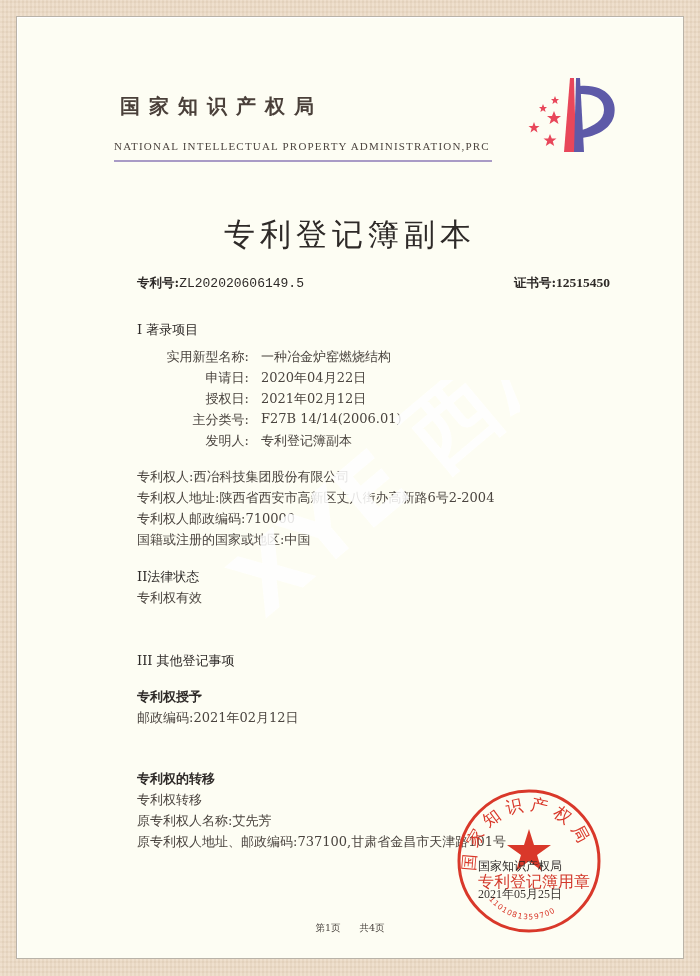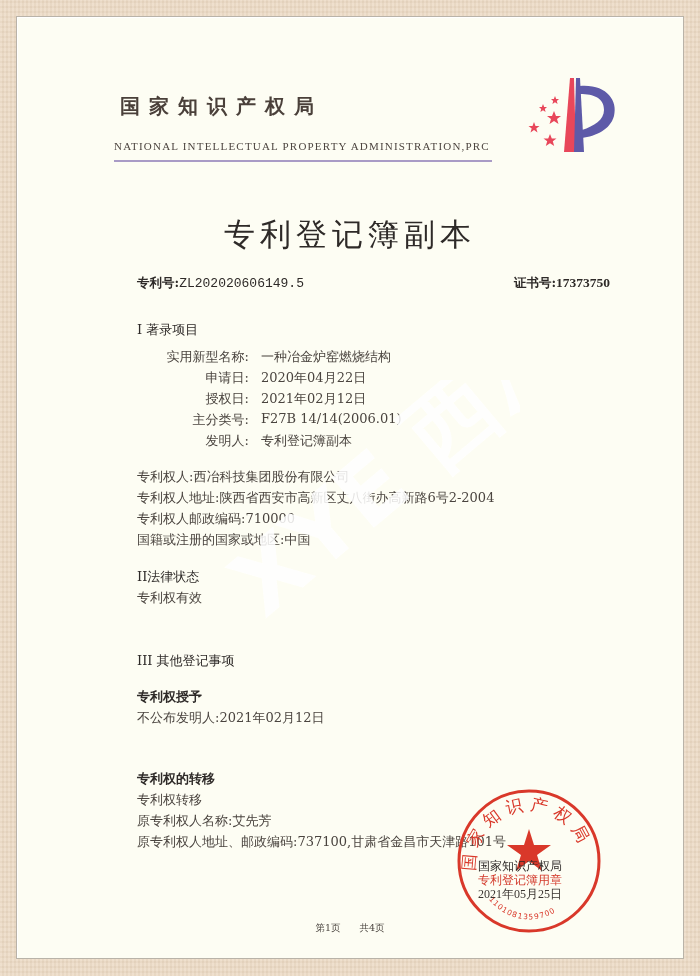--- a/index.html
+++ b/index.html
@@ -93,7 +93,7 @@
 
 <div class="abs doc-title">专利登记簿副本</div>
 <div class="abs patent-no"><span>专利号:</span><span class="v">ZL202020606149.5</span></div>
-<div class="abs cert-no"><span>证书号:</span><span class="v">17373750</span></div>
+<div class="abs cert-no"><span>证书号:</span><span class="v">12515450</span></div>
 
 <div class="abs section-h" style="left:137px; top:321px;">I 著录项目</div>
 

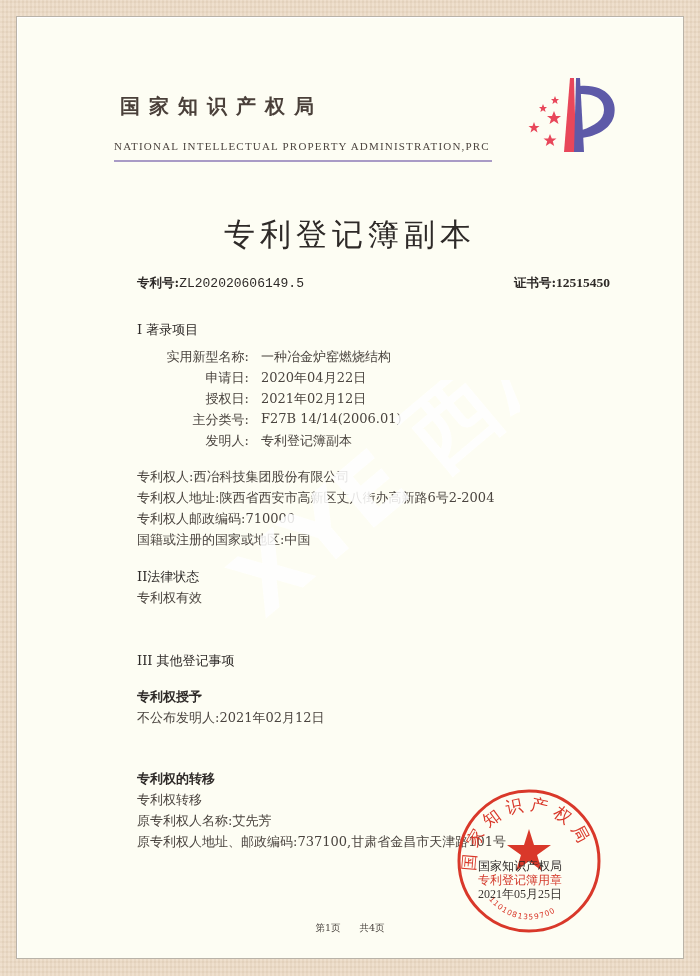--- a/index.html
+++ b/index.html
@@ -149,7 +149,7 @@
 
 <div class="abs section-h" style="left:137px; top:652px;">III  其他登记事项</div>
 <div class="abs line bold" style="left:137px; top:688px;">专利权授予</div>
-<div class="abs line" style="left:137px; top:709px;">不公布发明人:2021年02月12日</div>
+<div class="abs line" style="left:137px; top:709px;">邮政编码:2021年02月12日</div>
 
 <div class="abs line bold" style="left:137px; top:770px;">专利权的转移</div>
 <div class="abs line" style="left:137px; top:791px;">专利权转移</div>

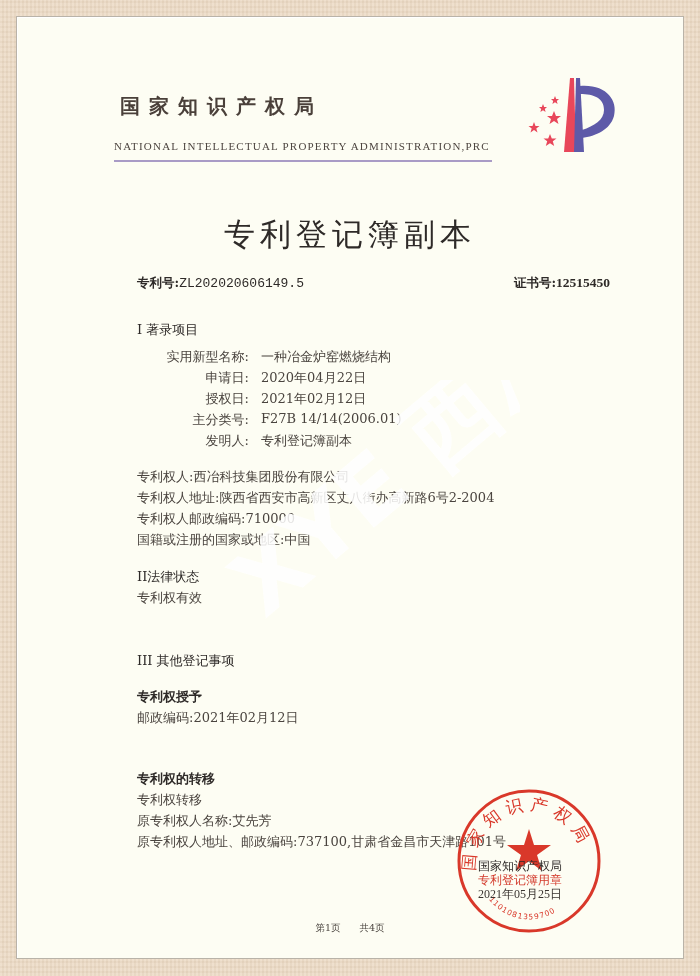--- a/index.html
+++ b/index.html
@@ -64,7 +64,7 @@
     
     .seal { position: absolute; left: 455px; top: 787px; width: 148px; height: 148px; }
     .seal-text1 { left: 478px; top: 858px; font-size: 12px; color: #2e2a28; }
-    .seal-text2 { left: 478px; top: 872px; font-size: 12px; color: #d33a2c; }
+    .seal-text2 { left: 478px; top: 872px; font-size: 16px; color: #d33a2c; }
     .seal-text3 { left: 478px; top: 886px; font-size: 12px; color: #3a3430; font-family: "Liberation Serif", serif; }
 
     .footer { left: 0; width: 700px; top: 922px; text-align: center; font-size: 9.5px; color: #4a443f; }

